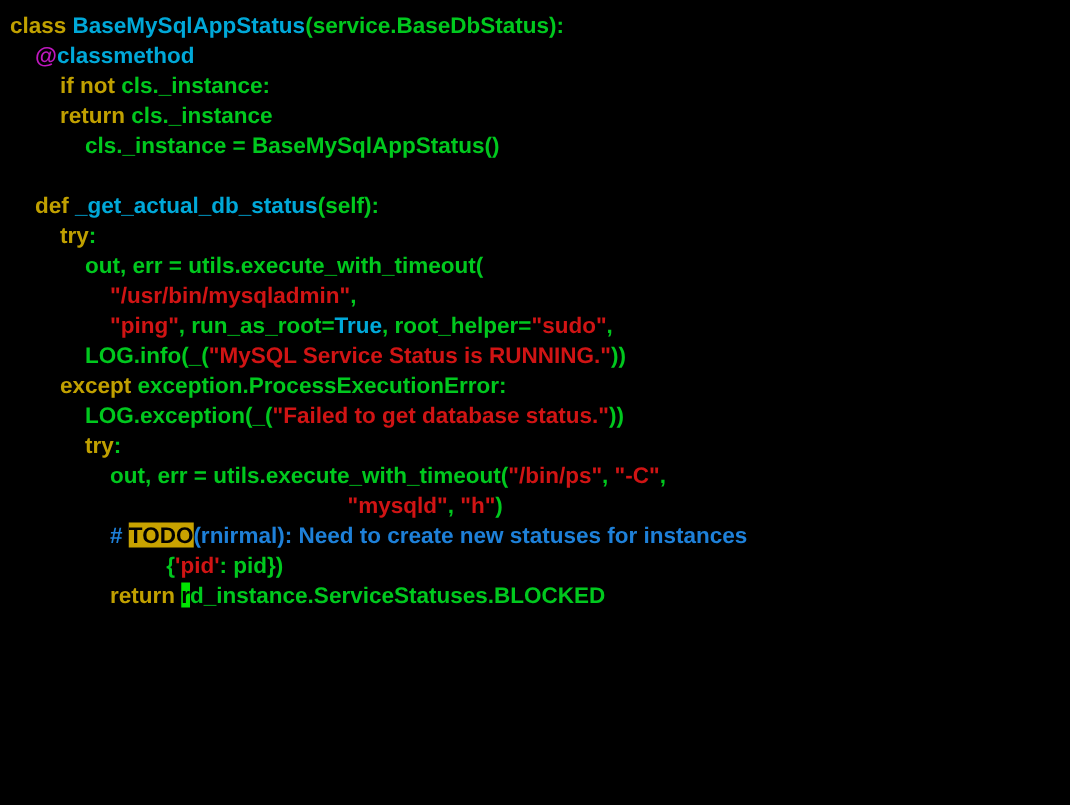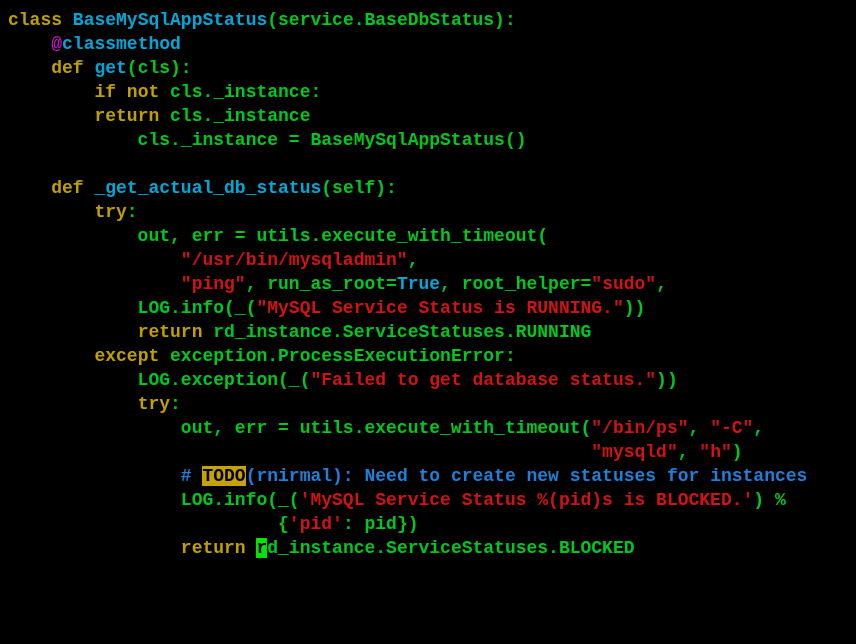--- a/index.html
+++ b/index.html
@@ -18,7 +18,7 @@
     height: 644px;
     padding: 8px 0 0 8px;
     background: var(--bg, #000000);
-    font-family: Liberation Mono, monospace;
+    font-family: Liberation Sans, sans-serif;
     font-size: 18px;
     line-height: 24px;
     font-weight: bold;

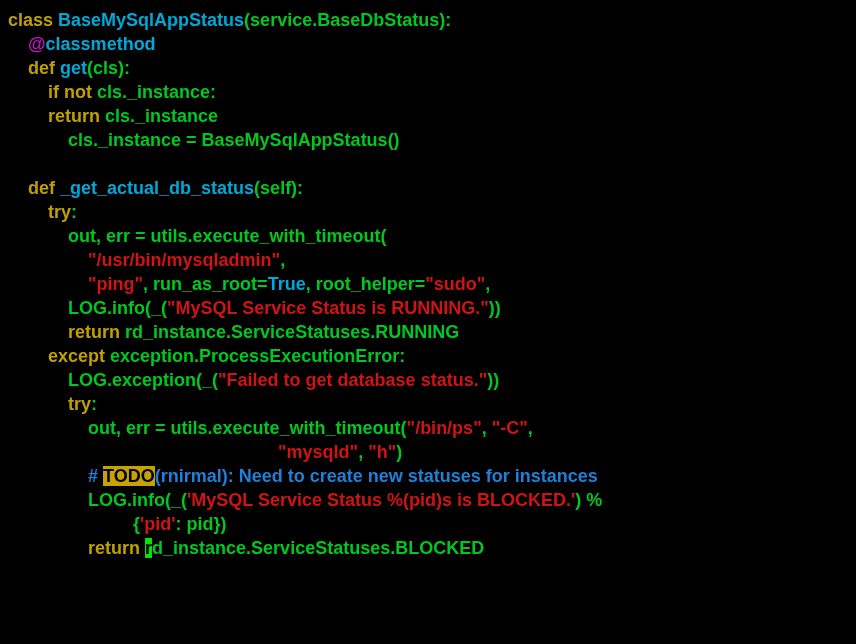--- a/index.html
+++ b/index.html
@@ -43,7 +43,6 @@
 <div class="editor" id="editor">
     <div class="line"><span class="seg-kw">class</span><span class="seg-n"> </span><span class="seg-nm">BaseMySqlAppStatus</span><span class="seg-n">(service.BaseDbStatus):</span></div>
     <div class="line"><span class="seg-n">    </span><span class="seg-dec">@</span><span class="seg-nm">classmethod</span></div>
-    <div class="line"><span class="seg-n">    </span><span class="seg-kw">def</span><span class="seg-n"> </span><span class="seg-nm">get</span><span class="seg-n">(cls):</span></div>
     <div class="line"><span class="seg-n">        </span><span class="seg-kw">if</span><span class="seg-n"> </span><span class="seg-kw">not</span><span class="seg-n"> cls._instance:</span></div>
     <div class="line"><span class="seg-n">        </span><span class="seg-kw">return</span><span class="seg-n"> cls._instance</span></div>
     <div class="line"><span class="seg-n">            cls._instance = BaseMySqlAppStatus()</span></div>

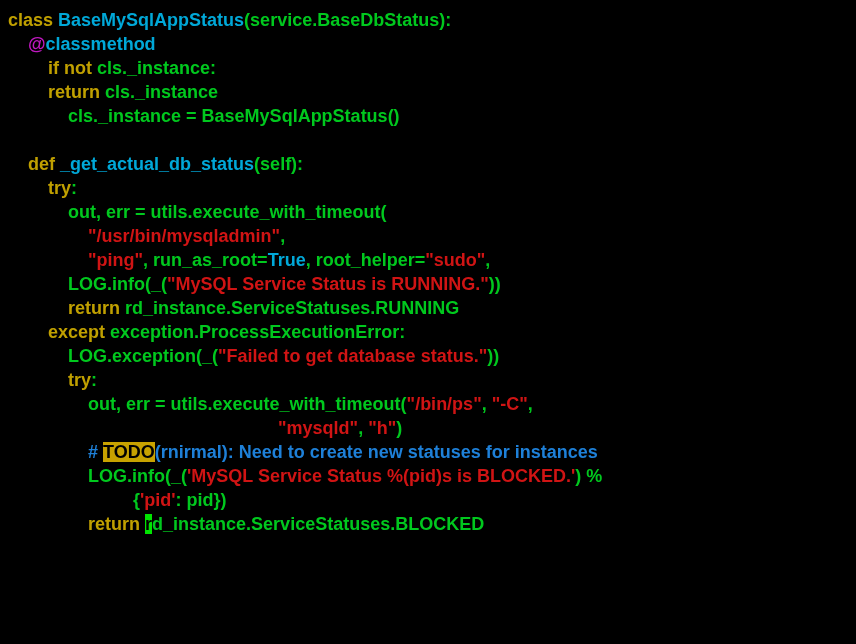--- a/index.html
+++ b/index.html
@@ -53,7 +53,6 @@
     <div class="line"><span class="seg-n">                </span><span class="seg-s">"/usr/bin/mysqladmin"</span><span class="seg-n">,</span></div>
     <div class="line"><span class="seg-n">                </span><span class="seg-s">"ping"</span><span class="seg-n">, run_as_root=</span><span class="seg-nm">True</span><span class="seg-n">, root_helper=</span><span class="seg-s">"sudo"</span><span class="seg-n">,</span></div>
     <div class="line"><span class="seg-n">            LOG.info(_(</span><span class="seg-s">"MySQL Service Status is RUNNING."</span><span class="seg-n">))</span></div>
-    <div class="line"><span class="seg-n">            </span><span class="seg-kw">return</span><span class="seg-n"> rd_instance.ServiceStatuses.RUNNING</span></div>
     <div class="line"><span class="seg-n">        </span><span class="seg-kw">except</span><span class="seg-n"> exception.ProcessExecutionError:</span></div>
     <div class="line"><span class="seg-n">            LOG.exception(_(</span><span class="seg-s">"Failed to get database status."</span><span class="seg-n">))</span></div>
     <div class="line"><span class="seg-n">            </span><span class="seg-kw">try</span><span class="seg-n">:</span></div>

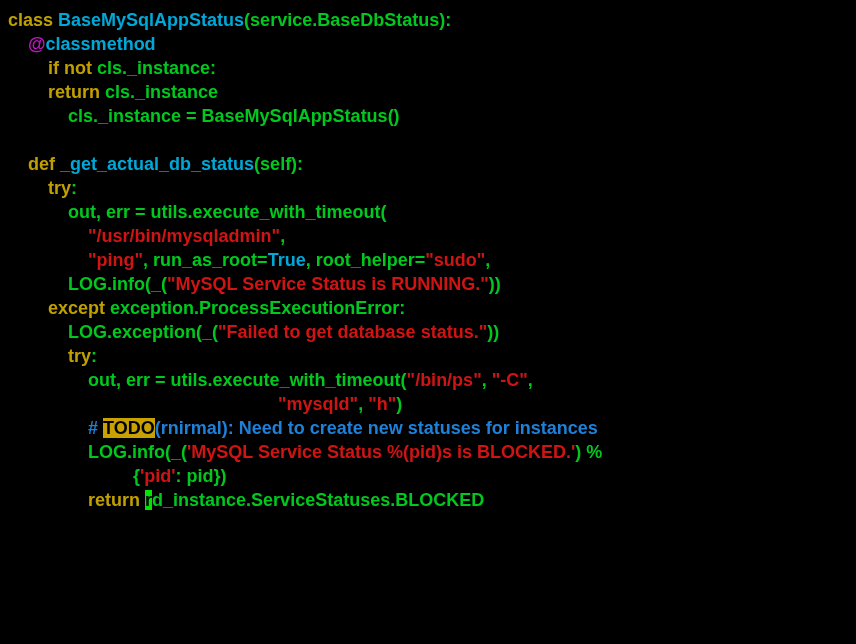--- a/index.html
+++ b/index.html
@@ -59,7 +59,6 @@
     <div class="line"><span class="seg-n">                out, err = utils.execute_with_timeout(</span><span class="seg-s">"/bin/ps"</span><span class="seg-n">, </span><span class="seg-s">"-C"</span><span class="seg-n">,</span></div>
     <div class="line"><span class="seg-n">                                                      </span><span class="seg-s">"mysqld"</span><span class="seg-n">, </span><span class="seg-s">"h"</span><span class="seg-n">)</span></div>
     <div class="line"><span class="seg-n">                </span><span class="seg-cm"># </span><span class="seg-todo">TODO</span><span class="seg-cm">(rnirmal): Need to create new statuses for instances</span></div>
-    <div class="line"><span class="seg-n">                LOG.info(_(</span><span class="seg-s">'MySQL Service Status %(pid)s is BLOCKED.'</span><span class="seg-n">) %</span></div>
     <div class="line"><span class="seg-n">                         </span><span class="seg-n">{</span><span class="seg-s">'pid'</span><span class="seg-n">: pid})</span></div>
     <div class="line"><span class="seg-n">                </span><span class="seg-kw">return</span><span class="seg-n"> </span><span class="seg-cur">r</span><span class="seg-n">d_instance.ServiceStatuses.BLOCKED</span></div>
   </div>

